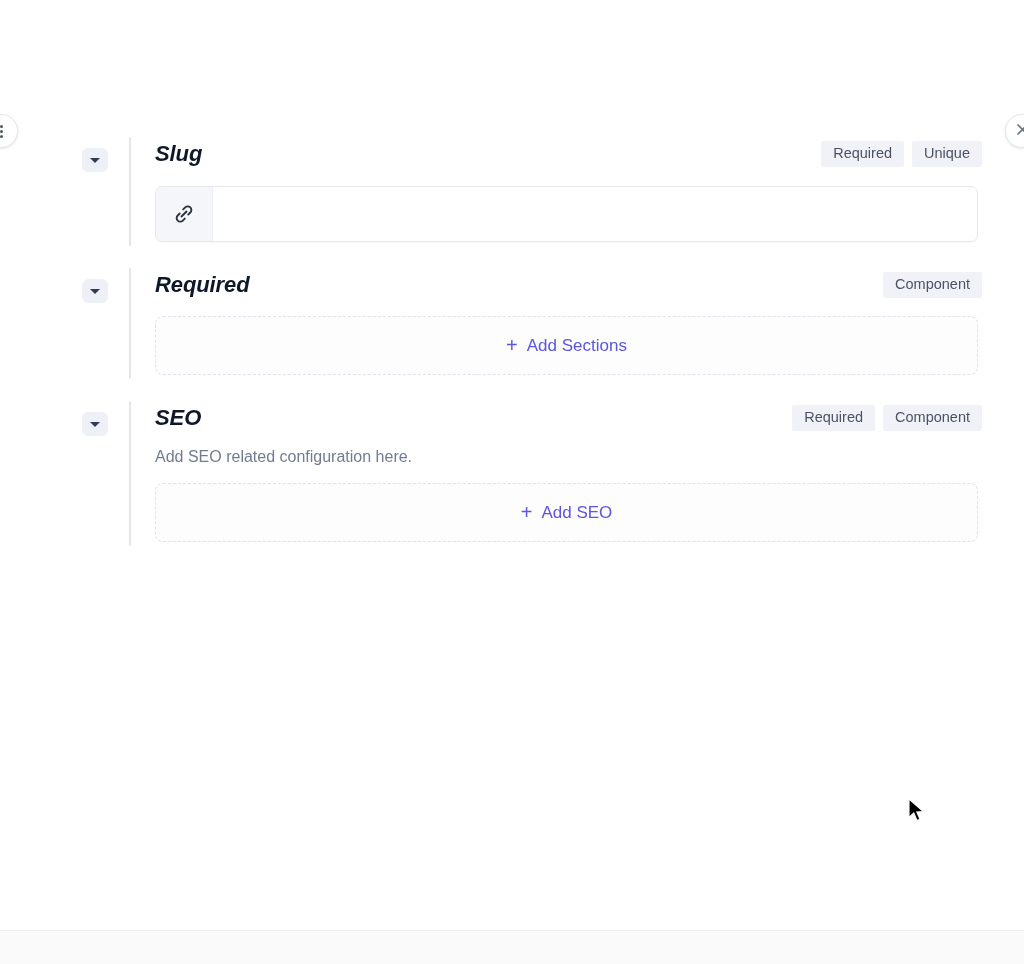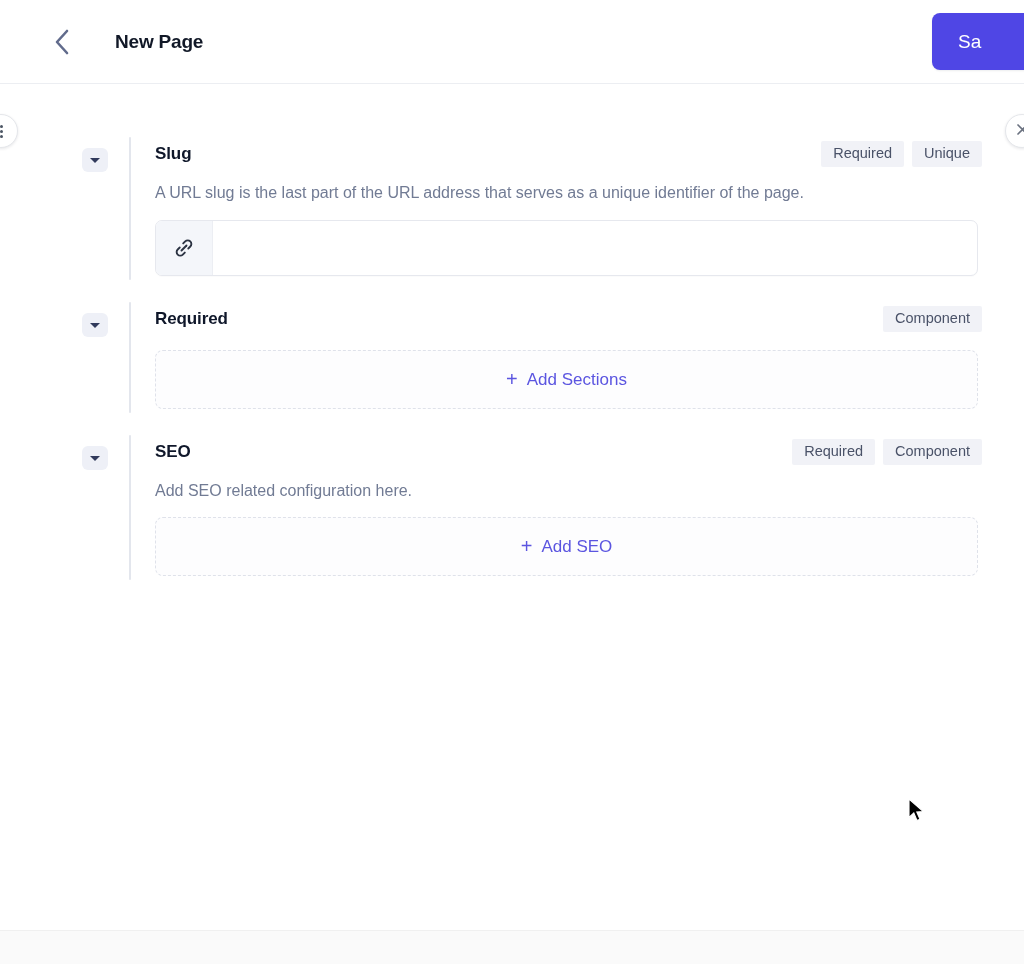--- a/index.html
+++ b/index.html
@@ -299,20 +299,6 @@
 
 <div class="app">
 
-  <div class="header">
-
-    <button class="back-button">
-      <span>
-        <svg width="22" height="30" viewBox="0 0 22 30" fill="none">
-          <path d="M16 4 L6 15 L16 26" stroke="#616b8c" stroke-width="2.6" stroke-linecap="round" stroke-linejoin="round"></path>
-        </svg>
-      </span>
-    </button>
-
-    <div class="page-title">New Page</div>
-
-    <button class="save-button">Sa</button>
-  </div>
 
   <div class="edge-circle left">
     <span class="dots-icon">

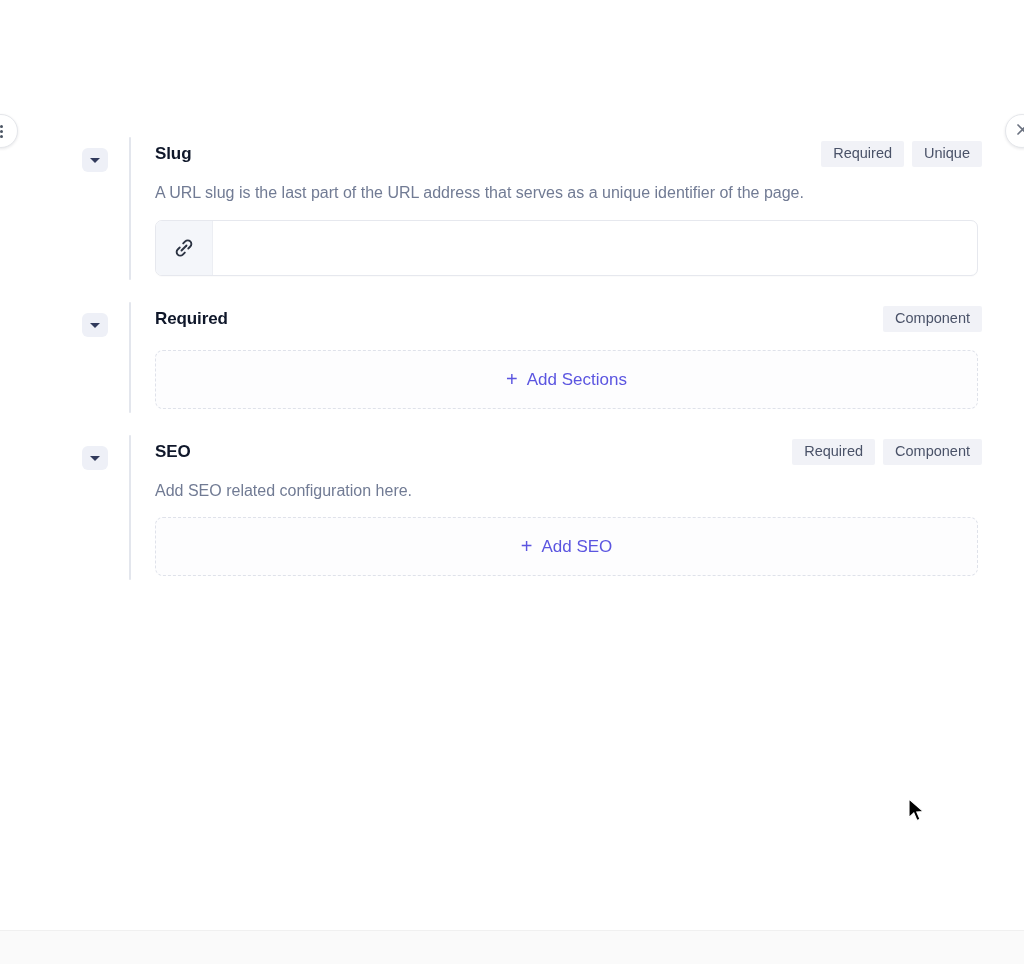--- a/index.html
+++ b/index.html
@@ -179,10 +179,11 @@
   }
 
   .field-label {
-    font-size: 17px;
+    font-size: 22px;
     font-weight: 700;
     color: #0f172a;
     letter-spacing: -0.1px;
+    font-style: italic;
   }
 
   .badges {

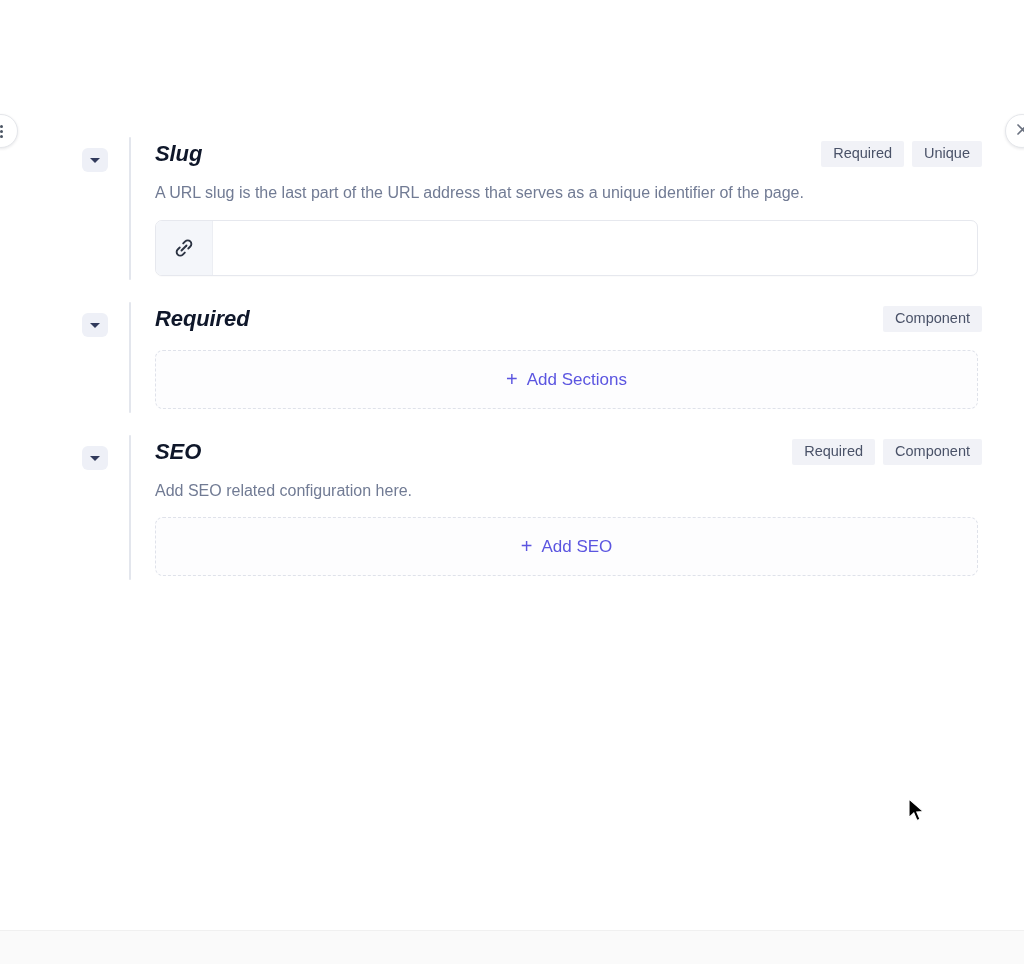--- a/index.html
+++ b/index.html
@@ -333,7 +333,6 @@
               <span class="badge">Unique</span>
             </div>
           </div>
-          <div class="field-desc">A URL slug is the last part of the URL address that serves as a unique identifier of the page.</div>
 
           <div class="input-wrap">
             <span class="input-prefix">

